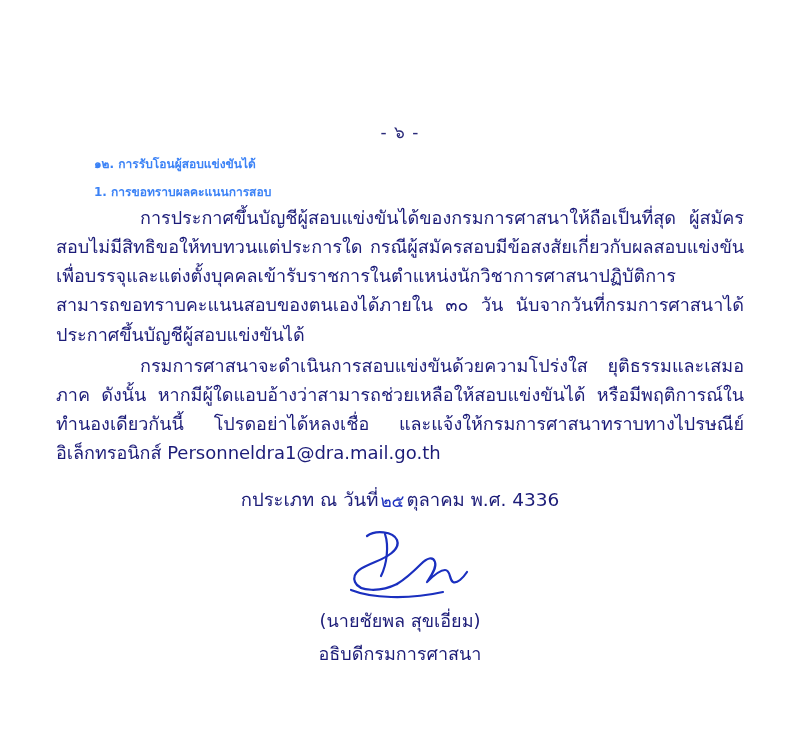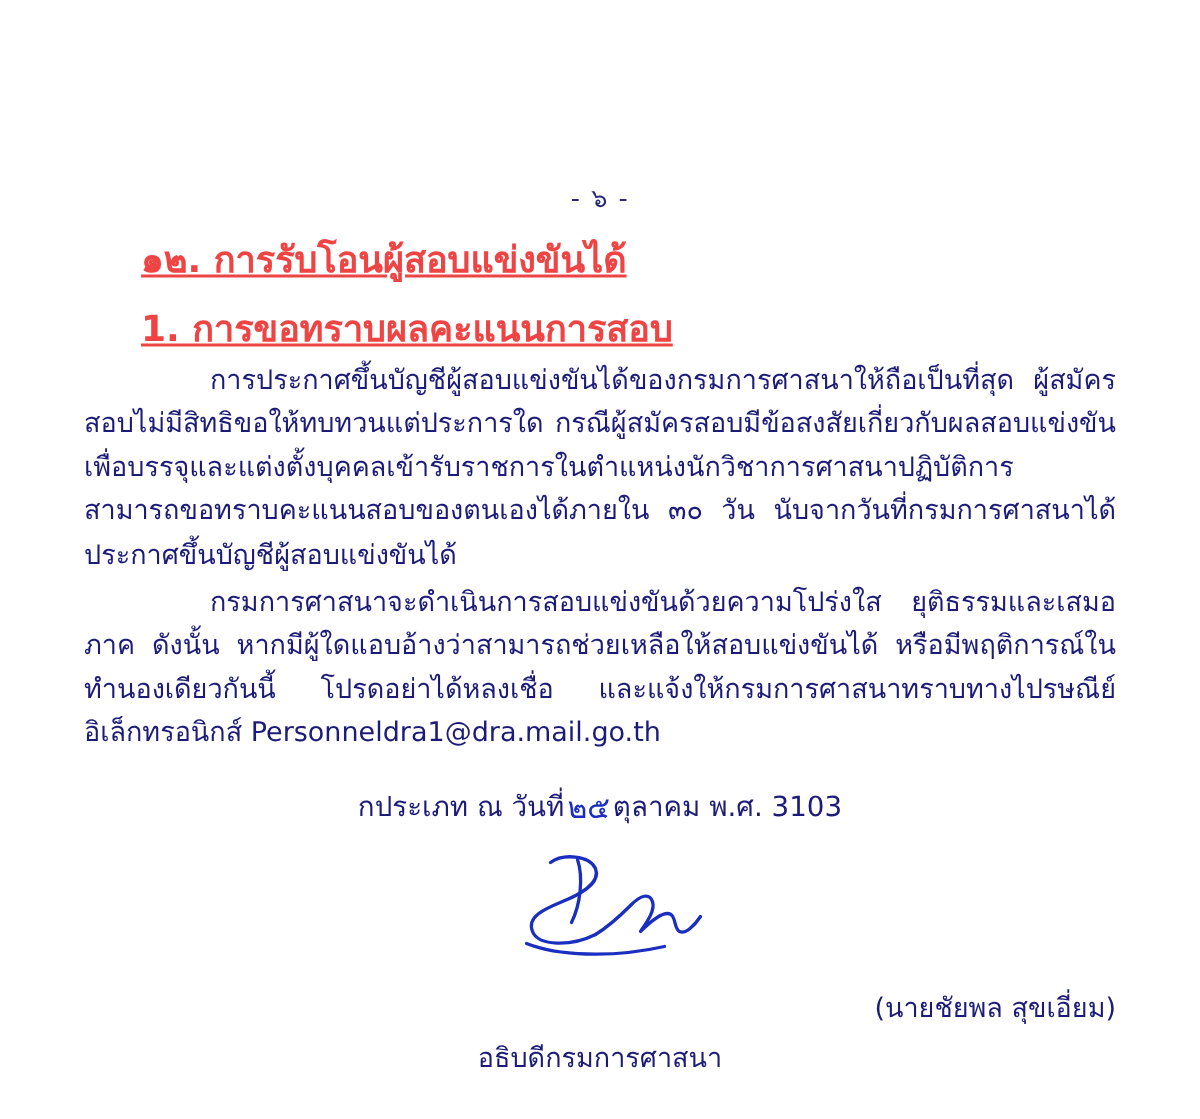--- a/index.html
+++ b/index.html
@@ -32,13 +32,12 @@
     margin-top: 10px;
   }
   .heading {
-    font-size: 24px;
+    font-size: 12px;
     font-weight: bold;
-    color: #ef4444;
+    color: #3b82f6;
     margin: 8px 0 2px 0;
     padding-left: 38px;
     line-height: 1.5;
-    text-decoration: underline;
   }
   .para {
     font-size: 18px;

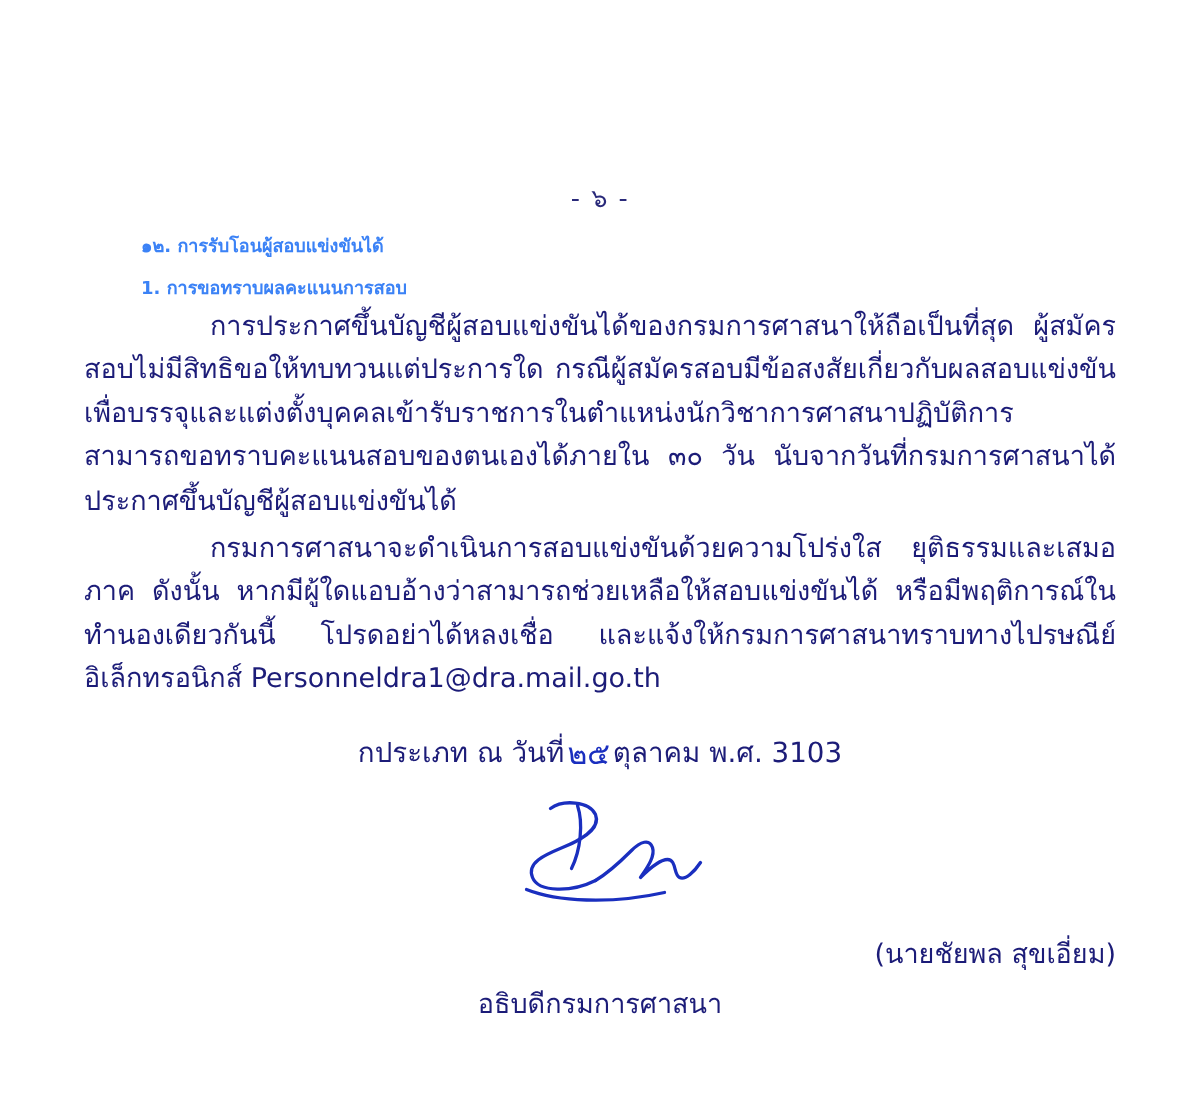--- a/index.html
+++ b/index.html
@@ -62,7 +62,7 @@
   .sig-date .handwritten {
     color: #1a2fbf;
     font-family: "DejaVu Serif", serif;
-    font-size: 20px;
+    font-size: 17px;
     position: relative;
     top: 1px;
     padding: 0 2px;

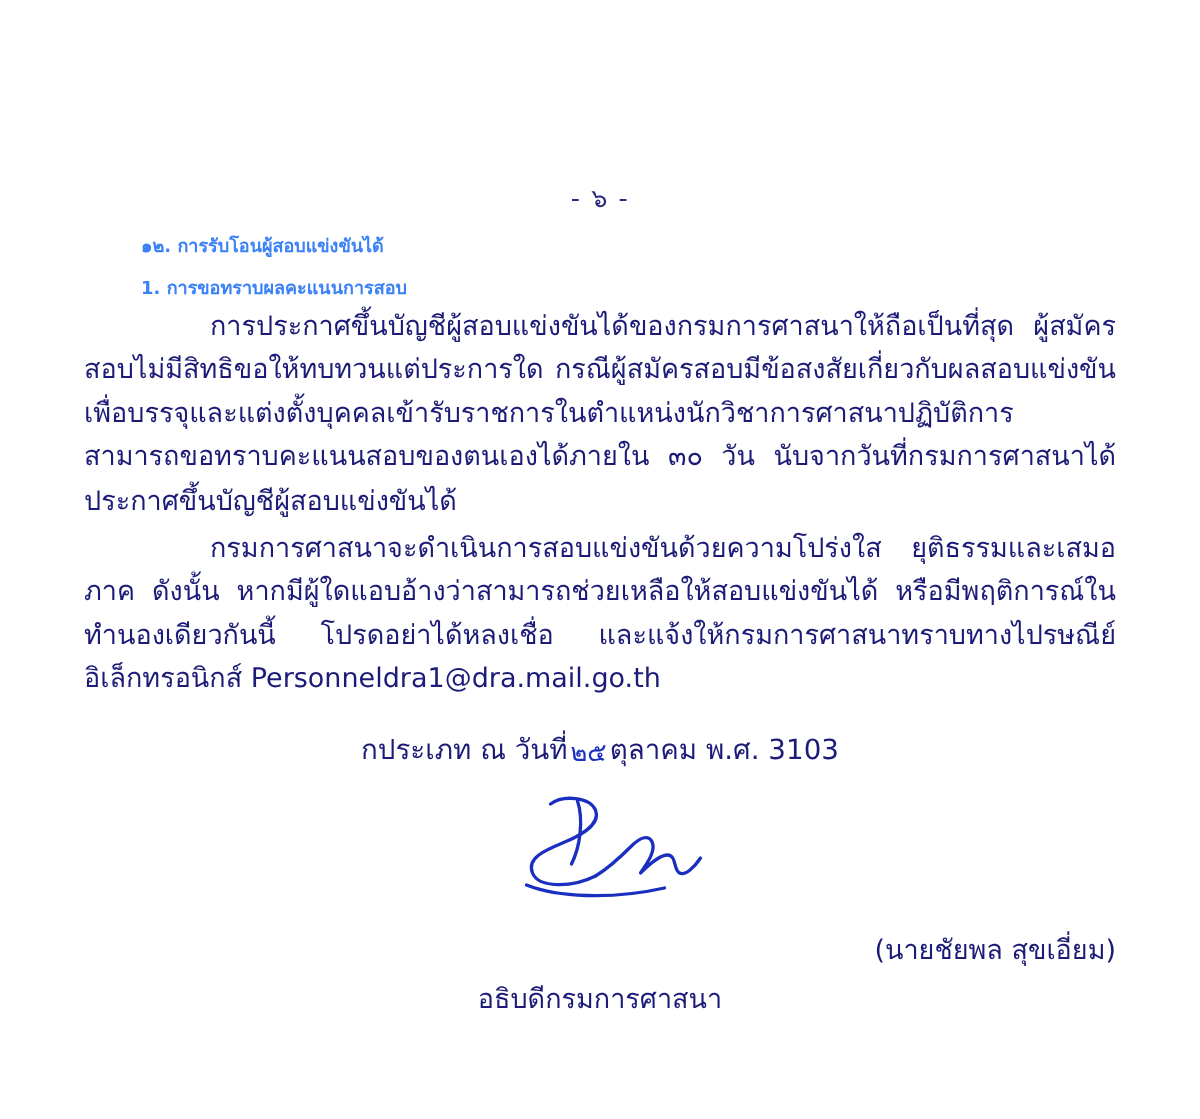--- a/index.html
+++ b/index.html
@@ -108,7 +108,7 @@
   </div>
 
   <div class="sig-line">
-    <span class="sig-date"><span>กประเภท ณ วันที่</span><span class="handwritten">๒๕</span><span>ตุลาคม พ.ศ. 3103</span></span>
+    <span class="sig-date"><span>กประเภท ณ วันที่</span><span class="handwritten">๒๕</span><span>ตุลาคม พ.ศ. 4336</span></span>
   </div>
 
   <div class="signature-wrap">

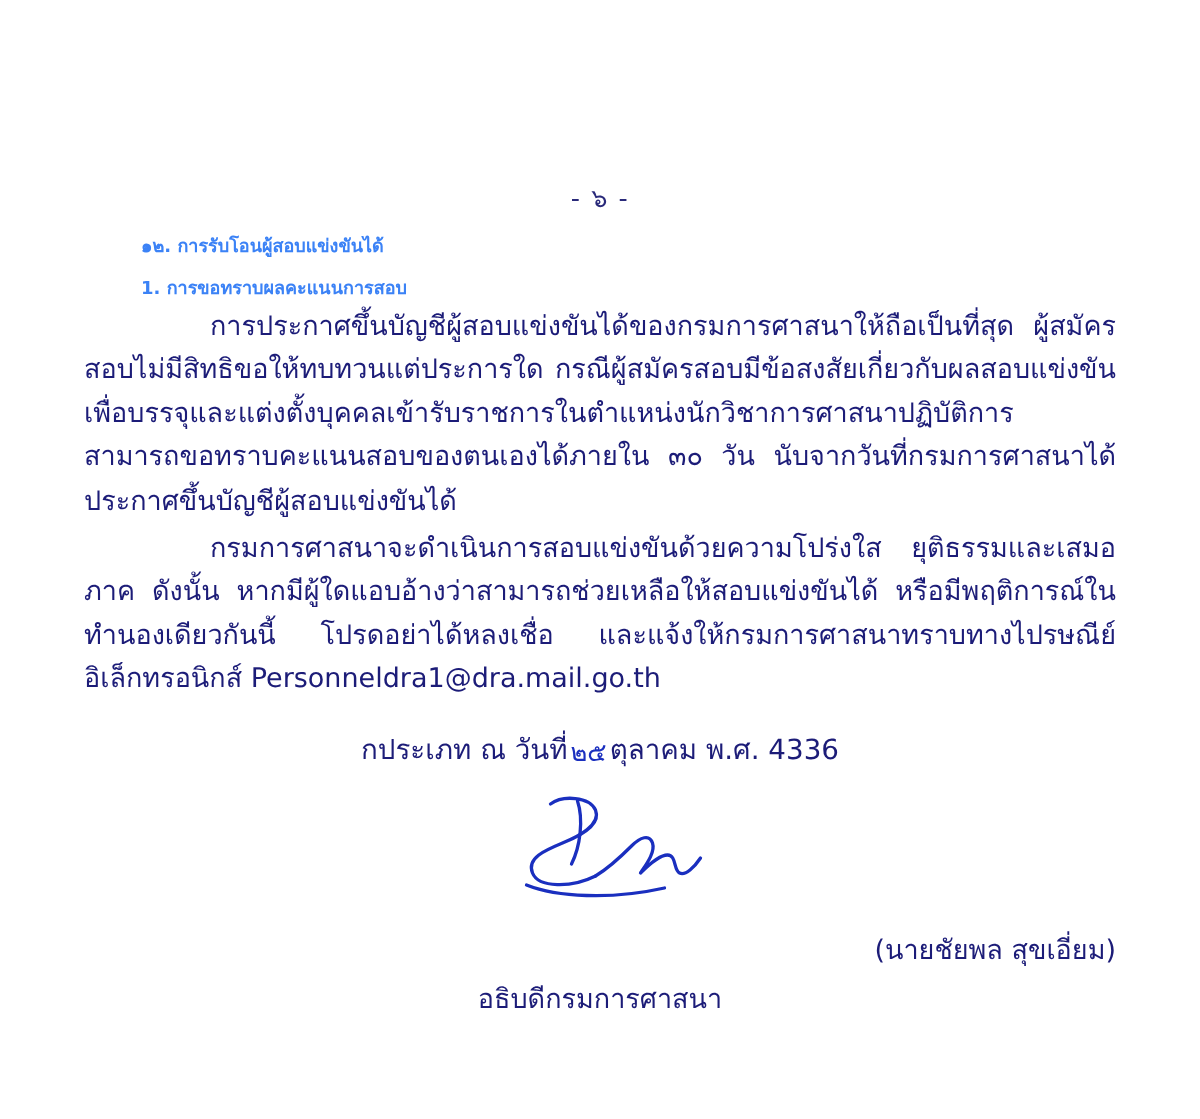--- a/index.html
+++ b/index.html
@@ -78,10 +78,10 @@
     margin: 0 auto;
   }
   .signer-name {
-    text-align: right;
+    text-align: center;
     font-size: 18px;
     color: #1c1c78;
-    margin-top: 12px;
+    margin-top: 0;
   }
   .signer-title {
     text-align: center;

